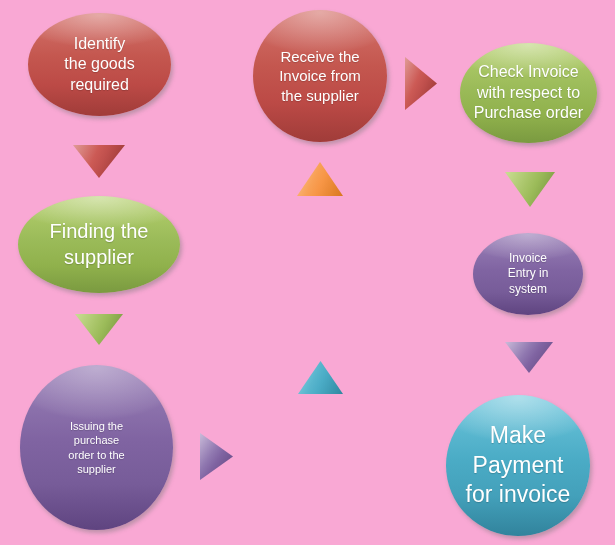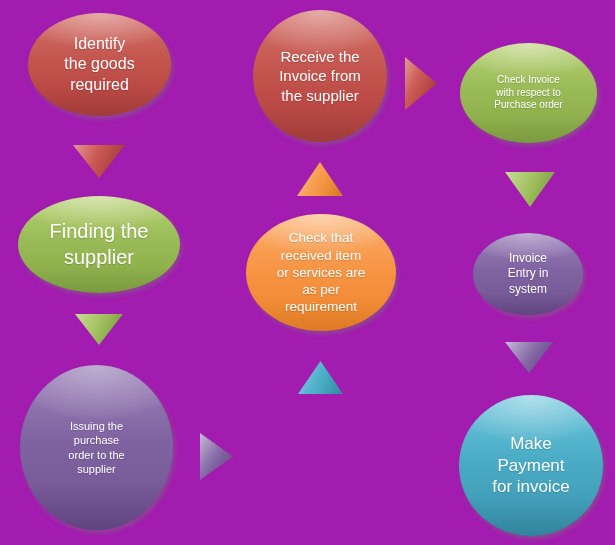--- a/index.html
+++ b/index.html
@@ -4,7 +4,7 @@
 <style>
   html,body{margin:0;padding:0;background:#ffffff;}
   .canvas{
-    position:relative;width:615px;height:545px;background:#a21caf;overflow:hidden;
+    position:relative;width:615px;height:545px;background:#f9a8d4;overflow:hidden;
     font-family:"Liberation Sans",sans-serif;
   }
   .node{

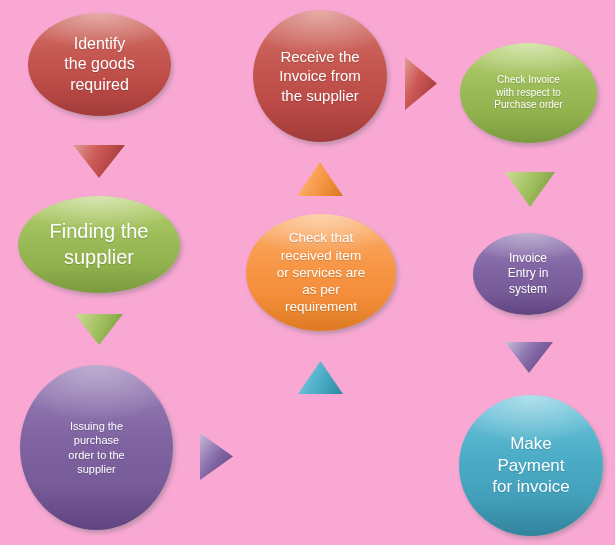--- a/index.html
+++ b/index.html
@@ -38,7 +38,7 @@
   .n4{left:259px;top:406px;width:125px;height:123px;font-size:15px;}
   .n5{left:246px;top:214px;width:150px;height:117px;font-size:13.5px;}
   .n6{left:253px;top:10px;width:134px;height:132px;font-size:15px;text-align:center;}
-  .n7{left:460px;top:43px;width:137px;height:100px;font-size:10px;}
+  .n7{left:460px;top:43px;width:137px;height:100px;font-size:16px;}
   .n8{left:473px;top:233px;width:110px;height:82px;font-size:12px;}
   .n9{left:459px;top:395px;width:144px;height:141px;font-size:17px;}
   

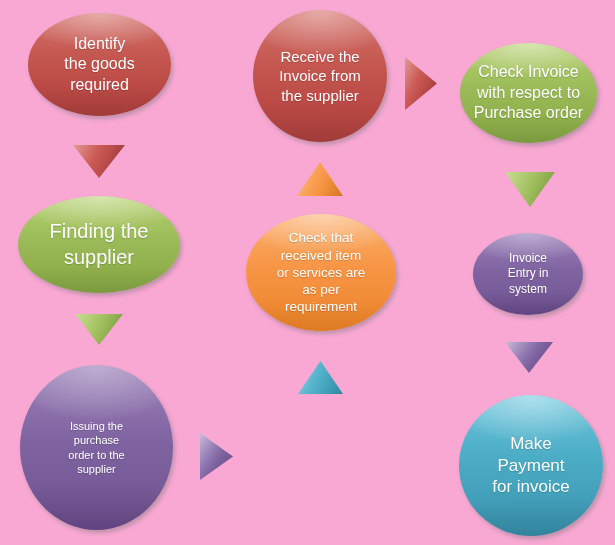--- a/index.html
+++ b/index.html
@@ -88,13 +88,6 @@
 
   <div class="tri tri-up a-teal a4"></div>
 
-  <div class="node n5 c-orange">
-    <span class="lbl">Check that
-received item
-or services are
-as per
-requirement</span>
-  </div>
   <div class="tri tri-up a-orange a5"></div>
 
   <div class="node n6 c-red">

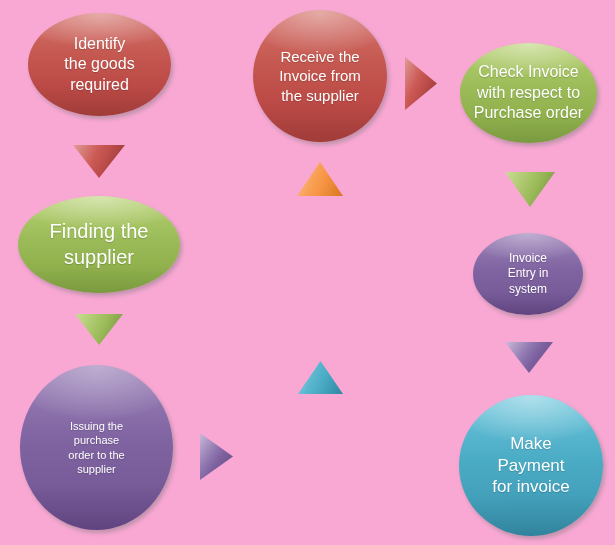--- a/index.html
+++ b/index.html
@@ -40,7 +40,7 @@
   .n6{left:253px;top:10px;width:134px;height:132px;font-size:15px;text-align:center;}
   .n7{left:460px;top:43px;width:137px;height:100px;font-size:16px;}
   .n8{left:473px;top:233px;width:110px;height:82px;font-size:12px;}
-  .n9{left:459px;top:395px;width:144px;height:141px;font-size:17px;}
+  .n9{left:446px;top:395px;width:144px;height:141px;font-size:23px;}
   
   .tri{position:absolute;filter:drop-shadow(1px 2px 1.5px rgba(0,0,0,0.30));}
   .tri-down{clip-path:polygon(0 0,100% 0,50% 100%);}

